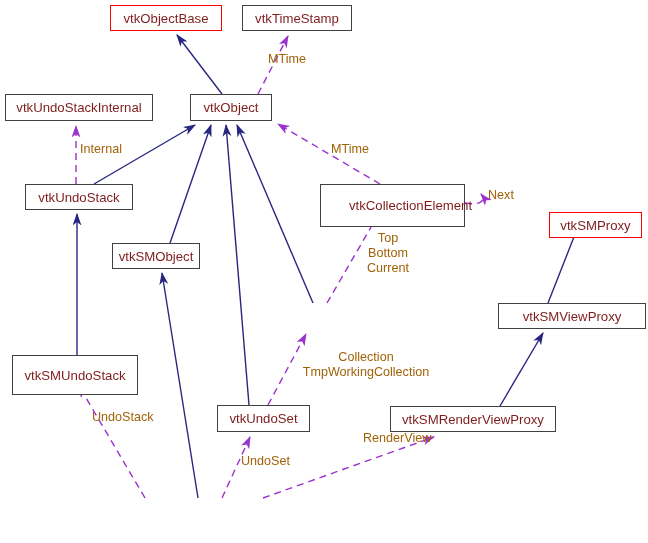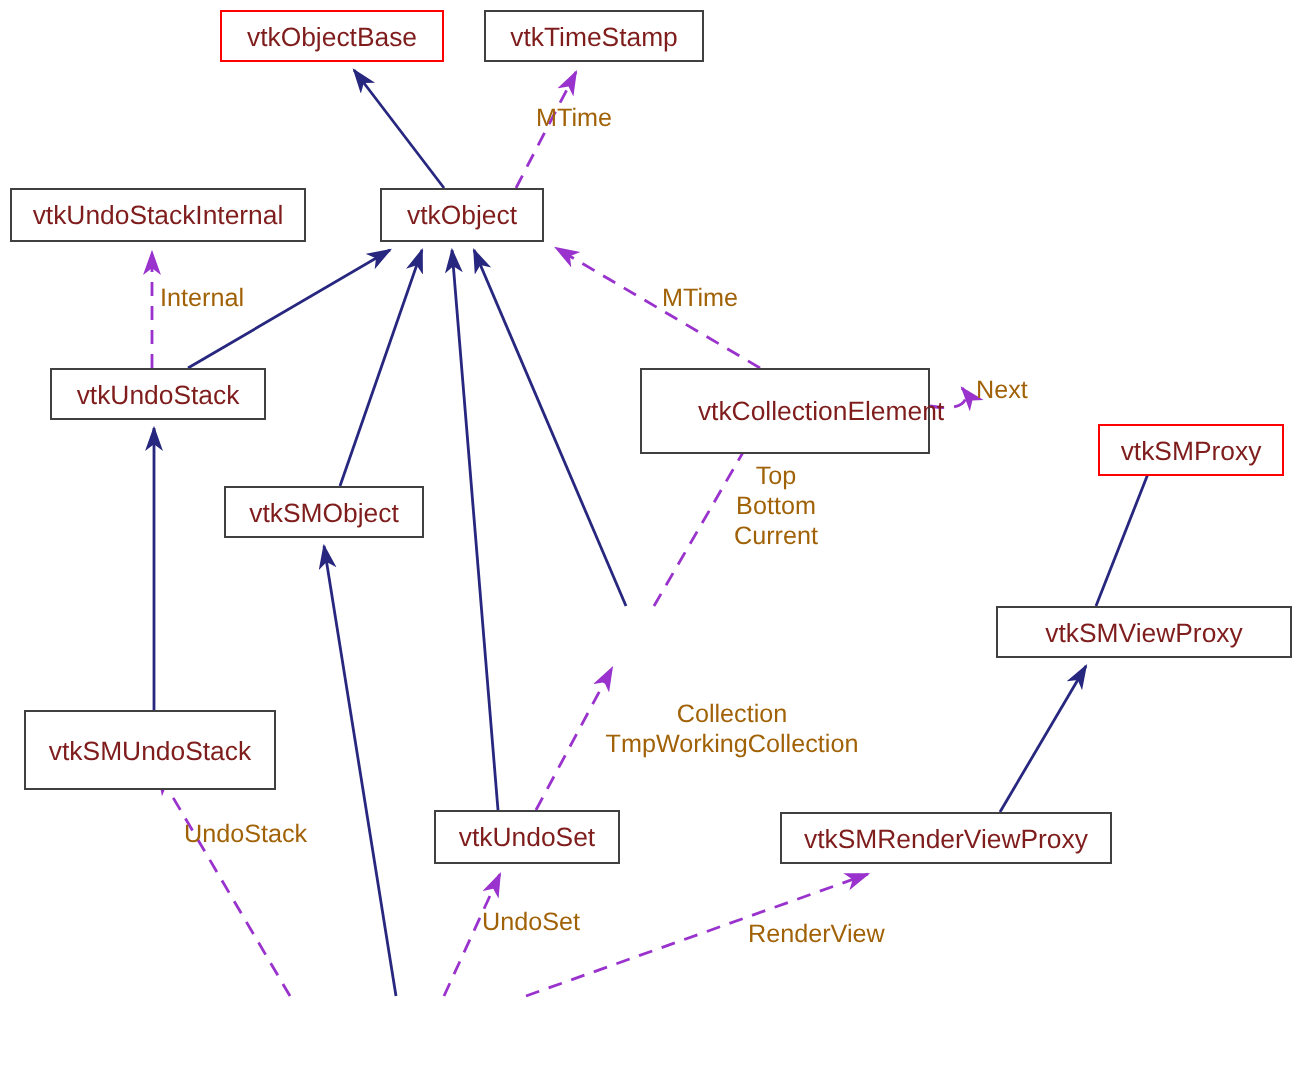--- a/index.html
+++ b/index.html
@@ -140,7 +140,7 @@
     <span>vtkSMProxy</span>
   </div>
 
-  <div class="node" style="left:112px; top:243px; width:100px; height:26px;">
+  <div class="node" style="left:112px; top:243px; width:88px; height:26px;">
     <span>vtkSMObject</span>
   </div>
 

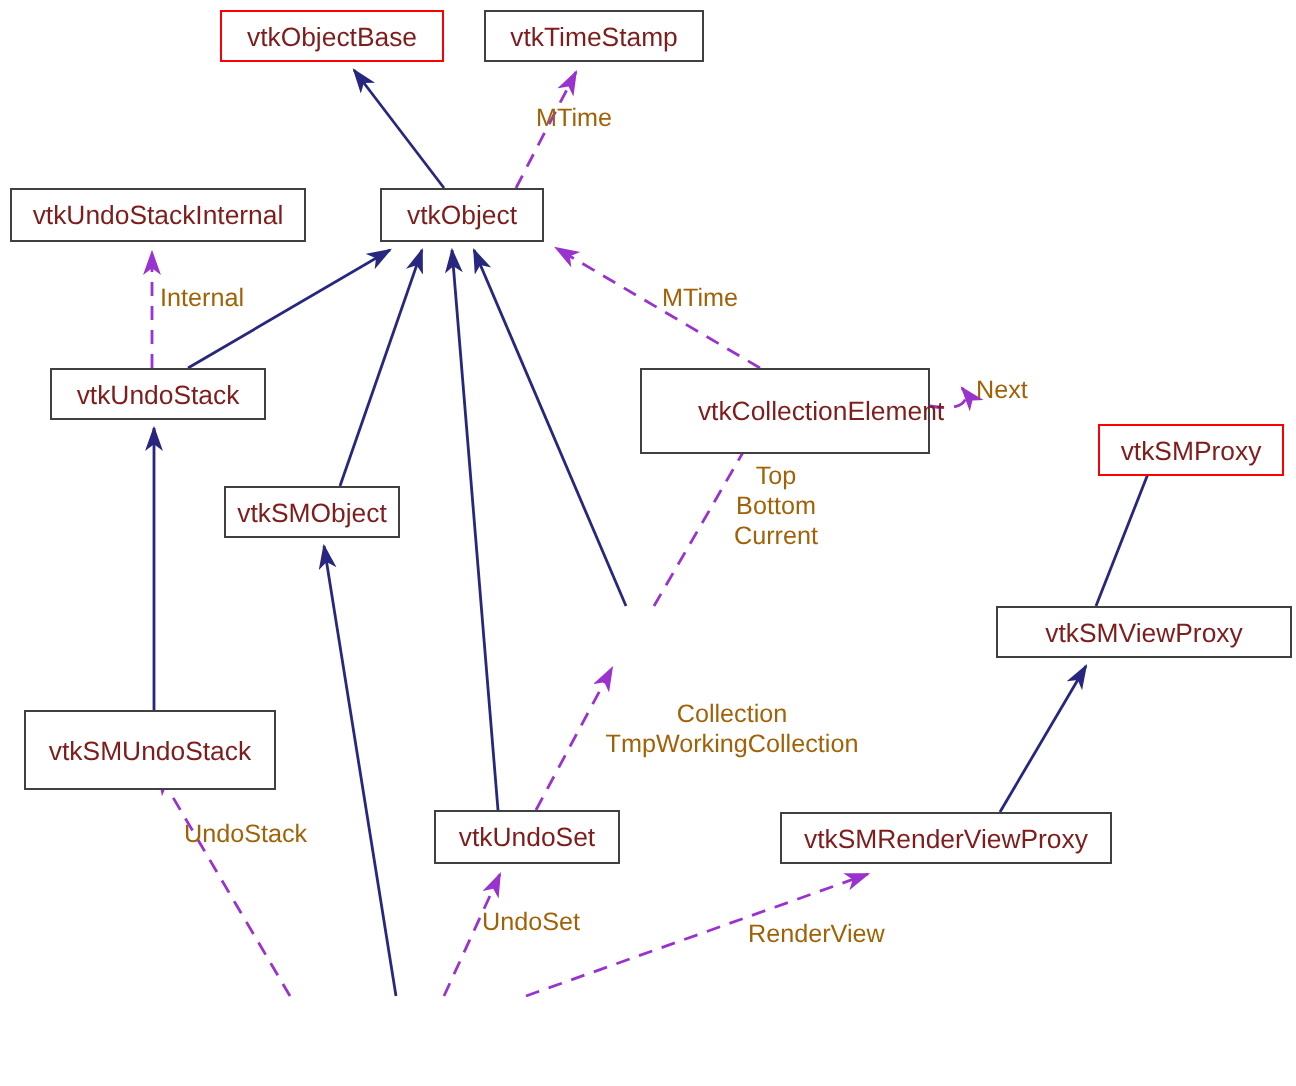--- a/index.html
+++ b/index.html
@@ -181,7 +181,7 @@
 
   <div class="edge-label left" style="left:241px; top:454px;">UndoSet</div>
 
-  <div class="edge-label left" style="left:363px; top:460px;margin-left:11px;">RenderView</div>
+  <div class="edge-label left" style="left:363px; top:431px;">RenderView</div>
 
 </div>
 

